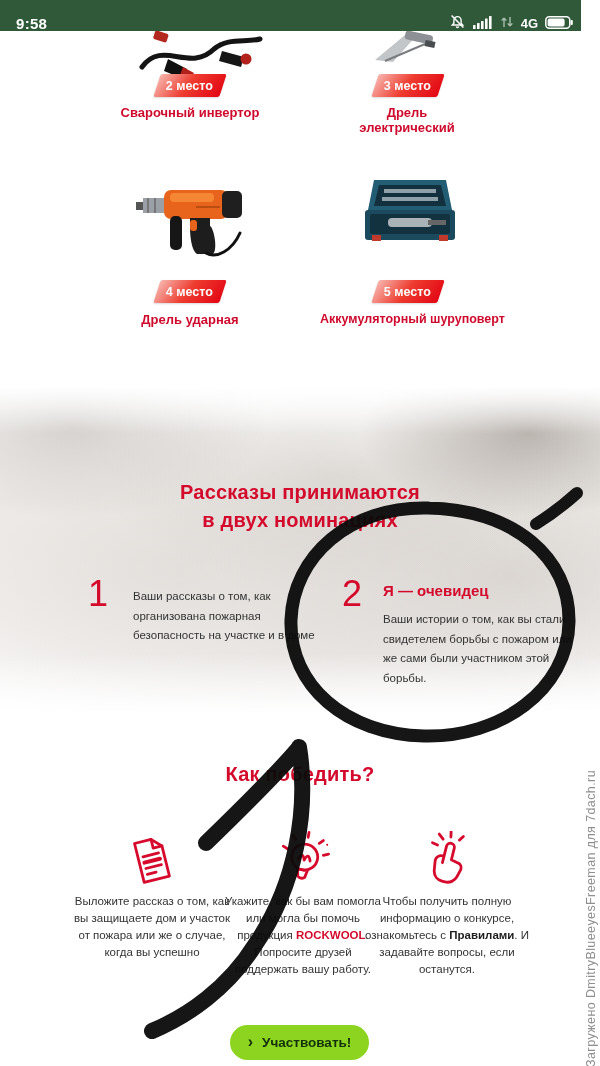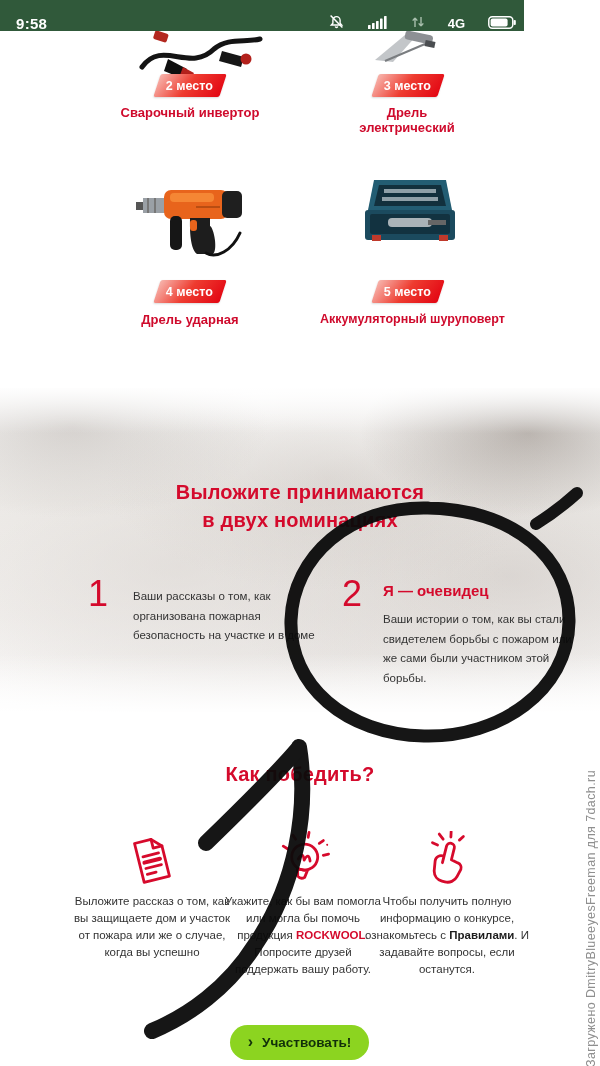--- a/index.html
+++ b/index.html
@@ -10,7 +10,7 @@
   }
   
   .statusbar{
-    position:absolute;left:0;top:0;width:524px;height:31px;
+    position:absolute;left:0;top:0;width:581px;height:31px;
     background:#30593a;color:#fff;display:flex;align-items:center;
     justify-content:space-between;box-sizing:border-box;padding:16px 8px 0 16px;
   }

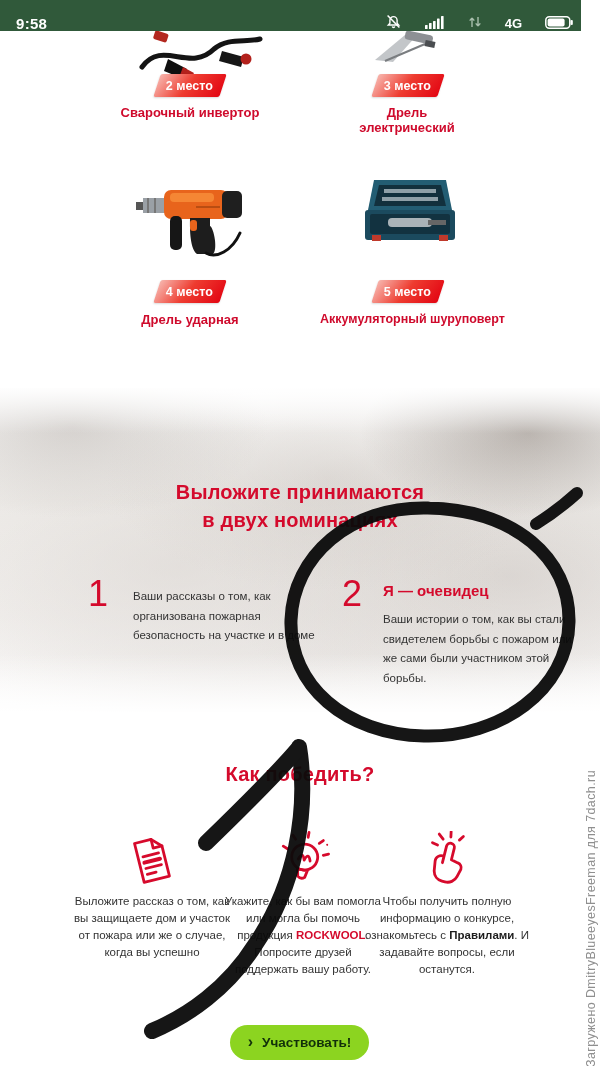--- a/index.html
+++ b/index.html
@@ -15,7 +15,7 @@
     justify-content:space-between;box-sizing:border-box;padding:16px 8px 0 16px;
   }
   .sb-time{font-size:15px;font-weight:700;letter-spacing:.3px;}
-  .sb-icons{display:flex;align-items:center;gap:23px;}
+  .sb-icons{display:flex;align-items:center;gap:7px;}
   .sb-4g{font-size:13px;font-weight:700;}
   
   .prize-img{position:absolute;}

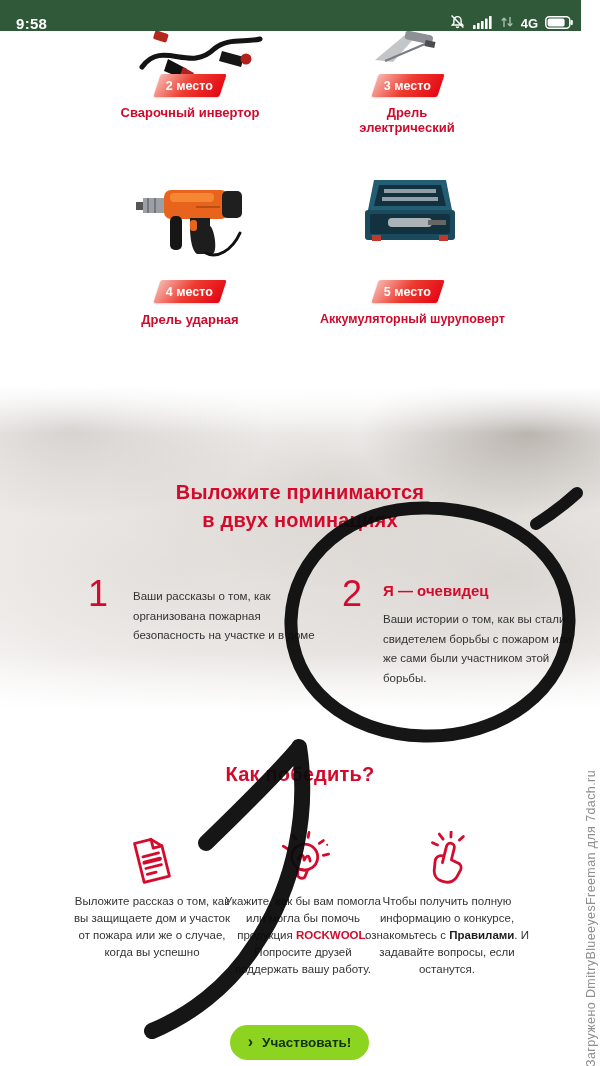--- a/index.html
+++ b/index.html
@@ -193,7 +193,7 @@
 
   <div class="smoke"></div>
 
-  <div class="sec-title" style="top:481px;">Выложите принимаются</div>
+  <div class="sec-title" style="top:481px;">Рассказы принимаются</div>
   <div class="sec-title" style="top:509px;">в двух номинациях</div>
 
   <div class="nom-num" style="left:88px;top:576px;">1</div>

